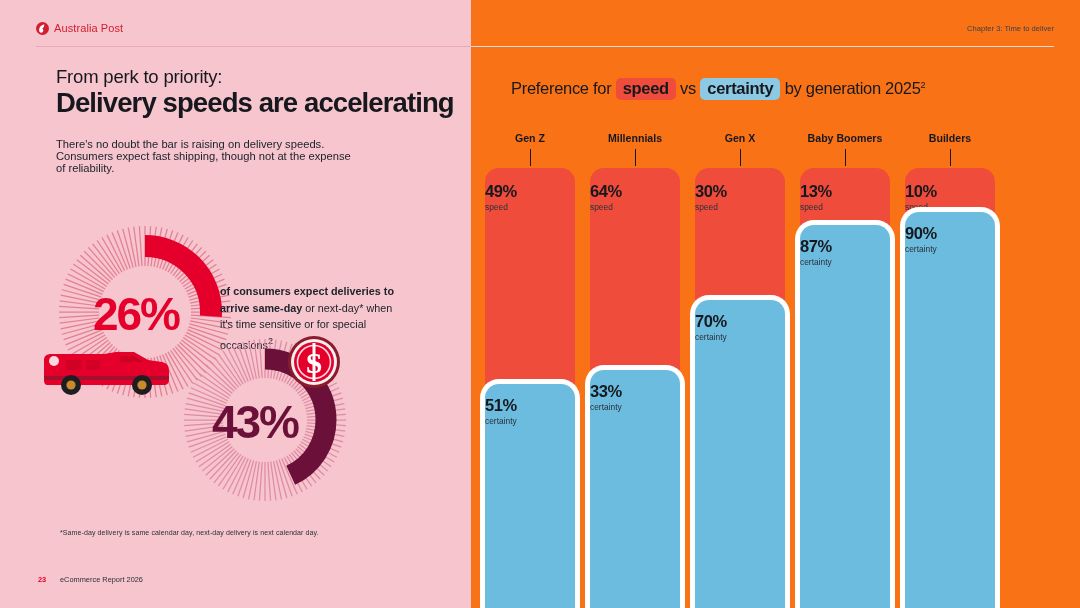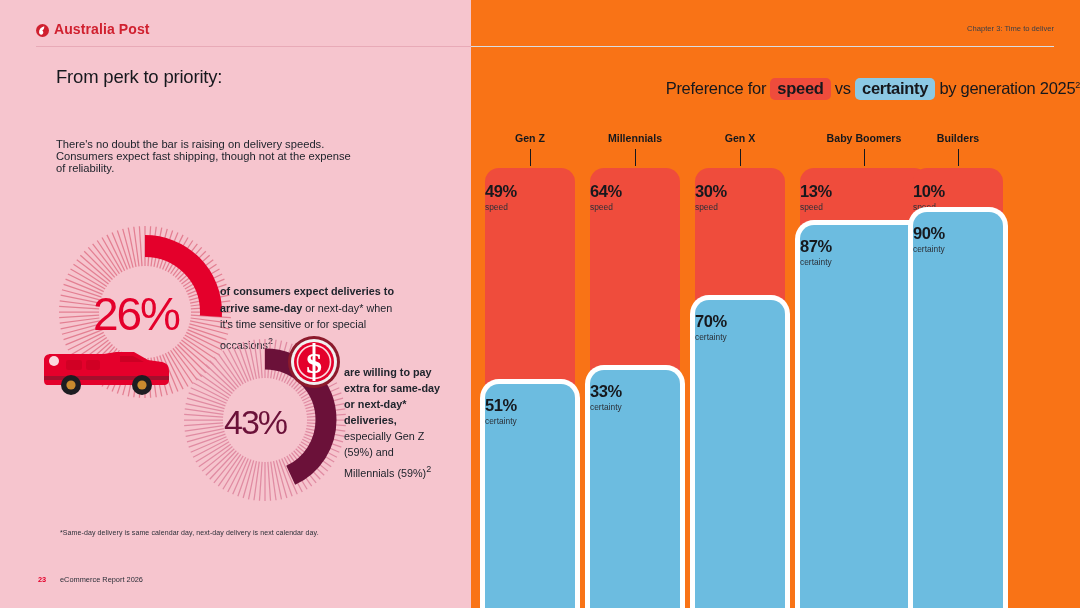--- a/index.html
+++ b/index.html
@@ -26,7 +26,7 @@
   }
   .brand-mark{width:13px;height:13px;position:relative;flex:0 0 13px;}
   .brand-text{
-    font-size:14px;font-weight:bold;color:#d0202f;letter-spacing:.1px;
+    font-size:11px;font-weight:normal;color:#d0202f;letter-spacing:.1px;
   }
   .left-rule{
     position:absolute;left:36px;right:0;top:46px;height:1px;background:#e8aab7;

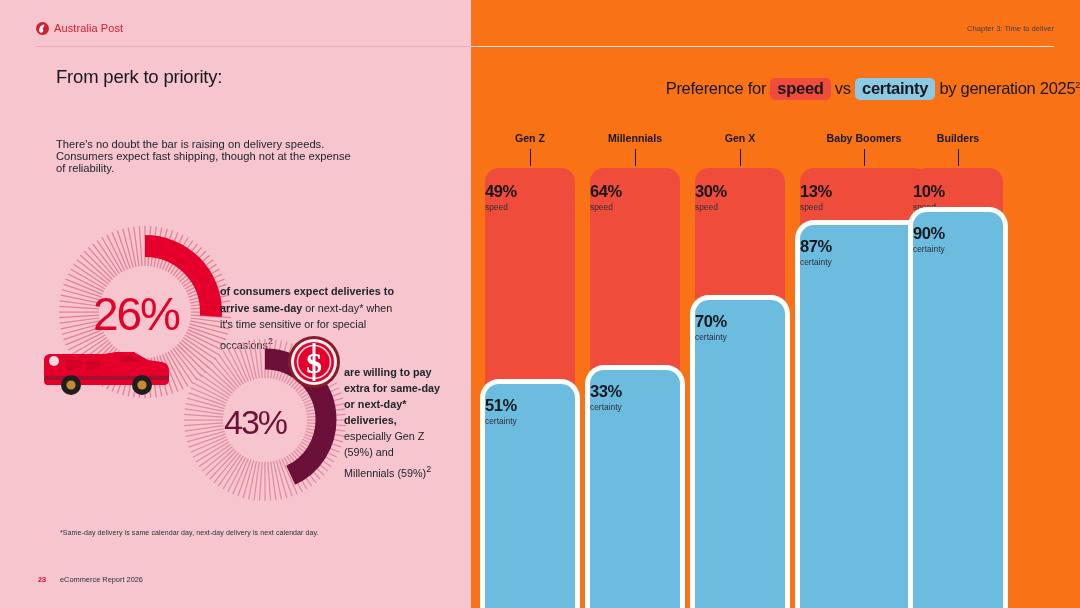--- a/index.html
+++ b/index.html
@@ -158,6 +158,7 @@
     <div class="left-rule"></div>
 
     <div class="eyebrow">From perk to priority:</div>
+    <div class="headline">Delivery speeds are accelerating</div>
     <div class="intro">There's no doubt the bar is raising on delivery speeds. Consumers expect fast shipping, though not at the expense of reliability.</div>
 
     <div class="donut26">

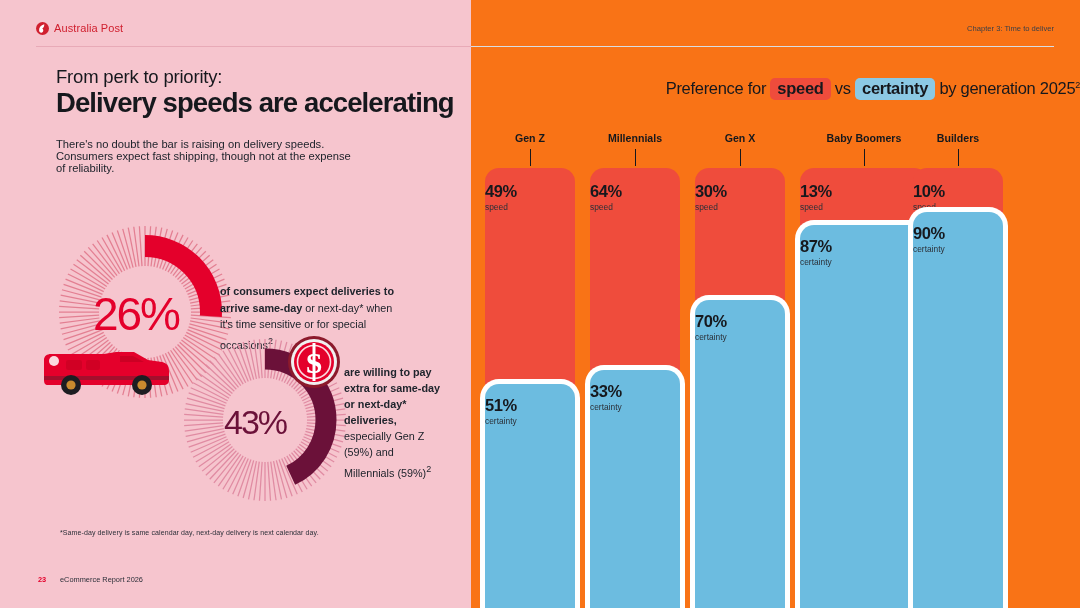--- a/index.html
+++ b/index.html
@@ -92,7 +92,7 @@
   }
   .chart-title{
     position:absolute;left:0;right:0;top:78px;
-    text-align:right;
+    text-align:left;
     font-size:16.5px;color:#16181d;letter-spacing:-.3px;
     white-space:nowrap;
     padding-left:40px;

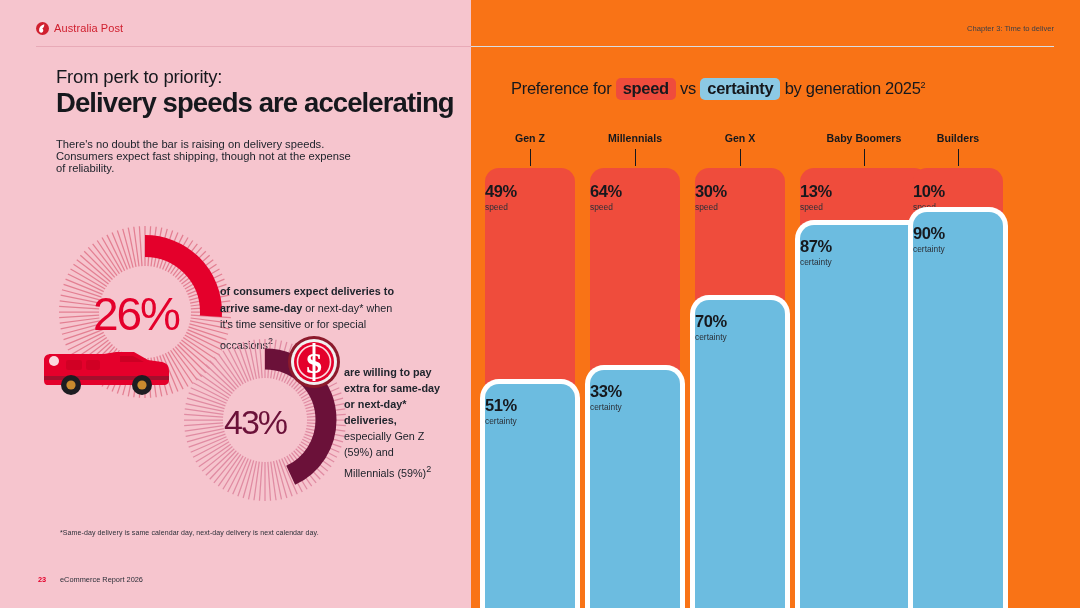--- a/index.html
+++ b/index.html
@@ -464,7 +464,7 @@
             </div>
           </div>
         </div>
-        <div class="gen" style="left: 329px; padding-left: 38px;">
+        <div class="gen" style="left: 329px;">
           <div class="gen-head">Baby Boomers</div>
           <div class="gen-tick"></div>
           <div class="bar-speed" style="height: 440px;">

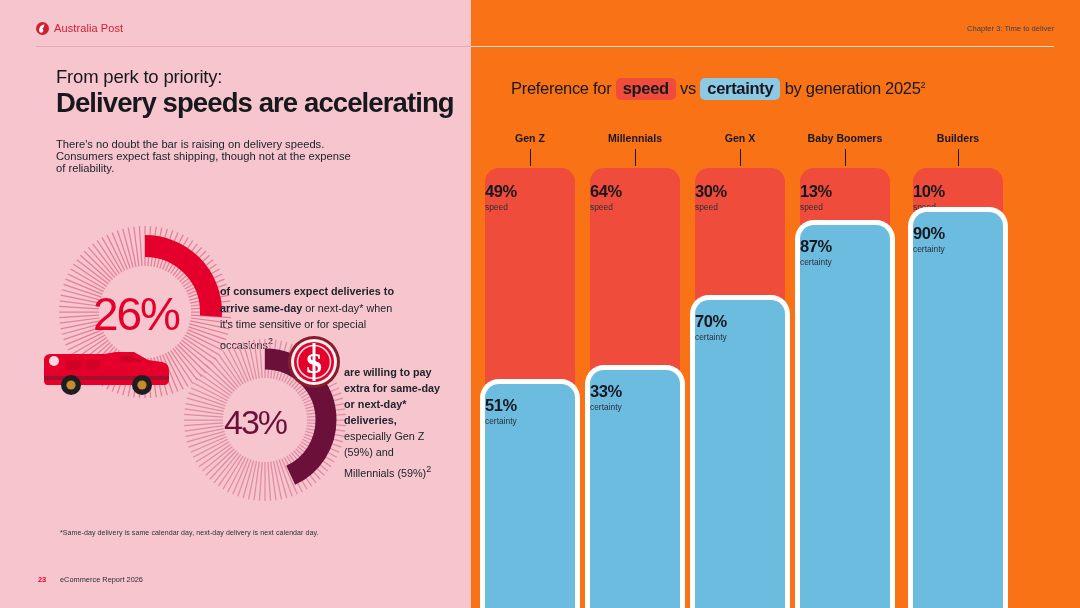--- a/index.html
+++ b/index.html
@@ -480,7 +480,7 @@
             </div>
           </div>
         </div>
-        <div class="gen" style="left: 434px; margin-left: 8px;">
+        <div class="gen" style="left: 434px;">
           <div class="gen-head">Builders</div>
           <div class="gen-tick"></div>
           <div class="bar-speed" style="height: 440px;">

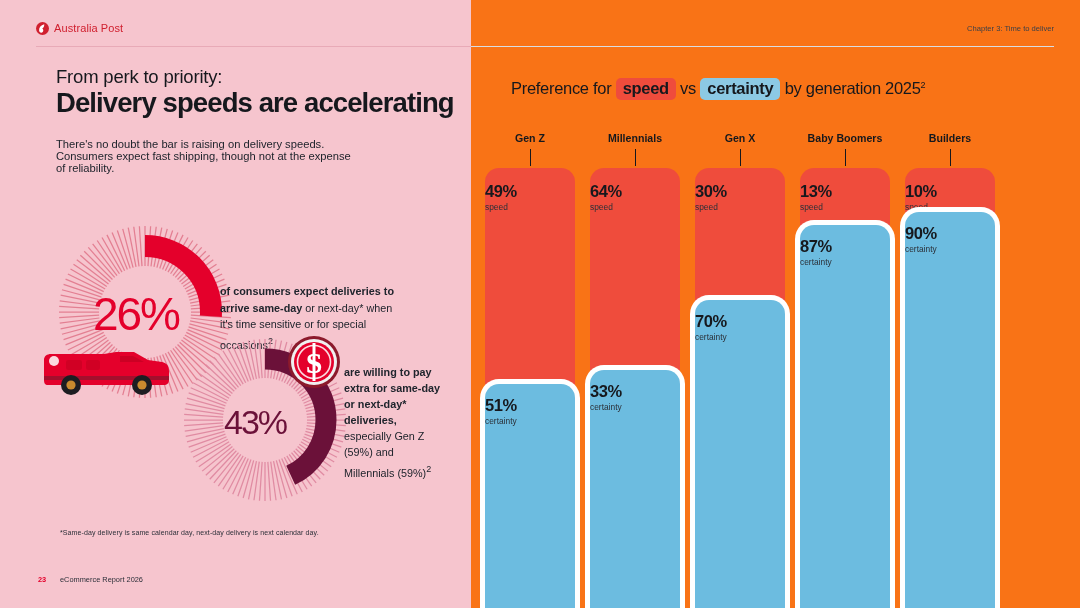--- a/index.html
+++ b/index.html
@@ -50,7 +50,7 @@
   .donut43{position:absolute;left:180px;top:335px;width:170px;height:170px;}
   .donut-label{
     position:absolute;inset:0;display:flex;align-items:center;justify-content:center;
-    font-weight:normal;letter-spacing:-2px;
+    font-weight:bold;letter-spacing:-2px;
   }
   .donut26 .donut-label{font-size:46px;color:#e4002b;transform:translate(-9px,2px);}
   .donut43 .donut-label{font-size:34px;color:#6b1139;transform:translate(-10px,2px);}

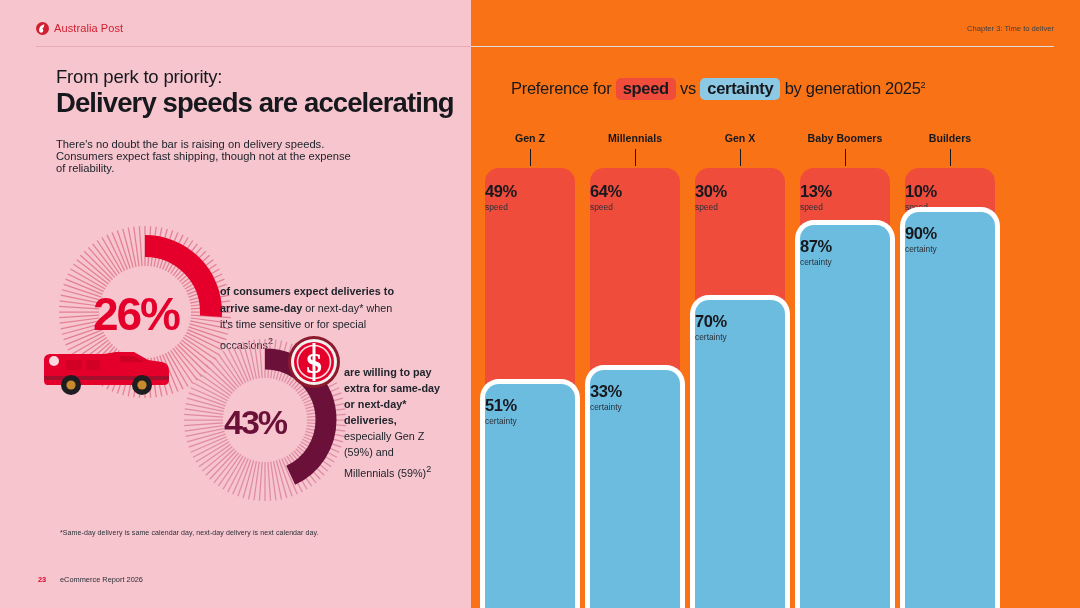--- a/index.html
+++ b/index.html
@@ -398,9 +398,6 @@
       </svg>
     </span>
 
-    <div class="stat-text-2">
-      <span class="b">are willing to pay extra for same-day or next-day* deliveries,</span><span> especially Gen Z (59%) and Millennials (59%)</span><span class="sup">2</span>
-    </div>
 
     <div class="footnote">*Same-day delivery is same calendar day, next-day delivery is next calendar day.</div>
     <div class="page-num">23</div>

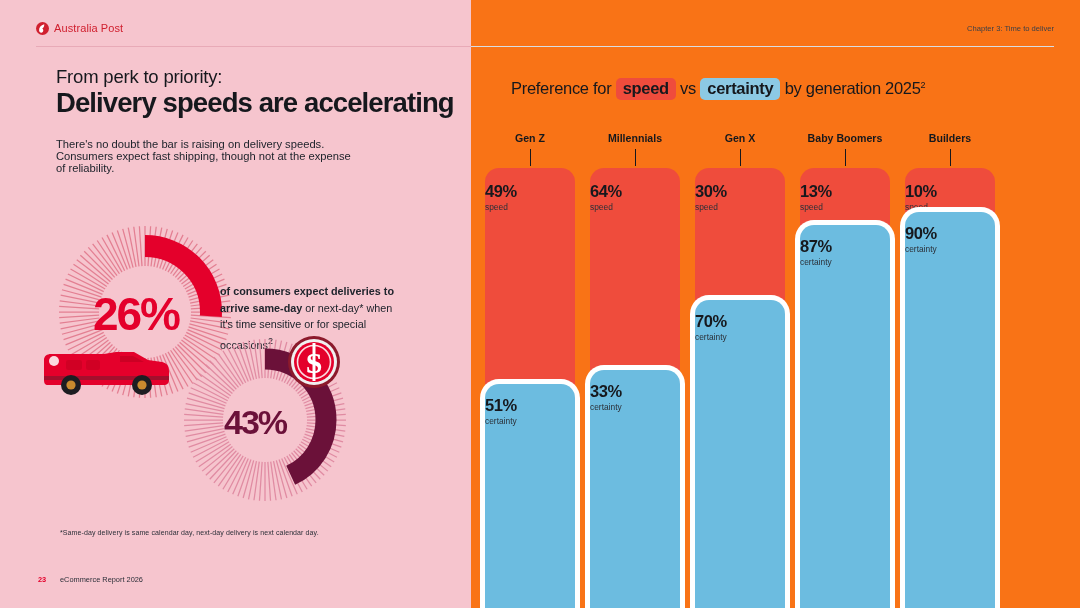--- a/index.html
+++ b/index.html
@@ -53,7 +53,7 @@
     font-weight:bold;letter-spacing:-2px;
   }
   .donut26 .donut-label{font-size:46px;color:#e4002b;transform:translate(-9px,2px);}
-  .donut43 .donut-label{font-size:34px;color:#6b1139;transform:translate(-10px,2px);}
+  .donut43 .donut-label{font-size:46px;color:#6b1139;transform:translate(-10px,2px);}
 
   .van{position:absolute;left:38px;top:330px;width:135px;height:70px;}
   .coin{position:absolute;left:286px;top:334px;width:56px;height:56px;}

